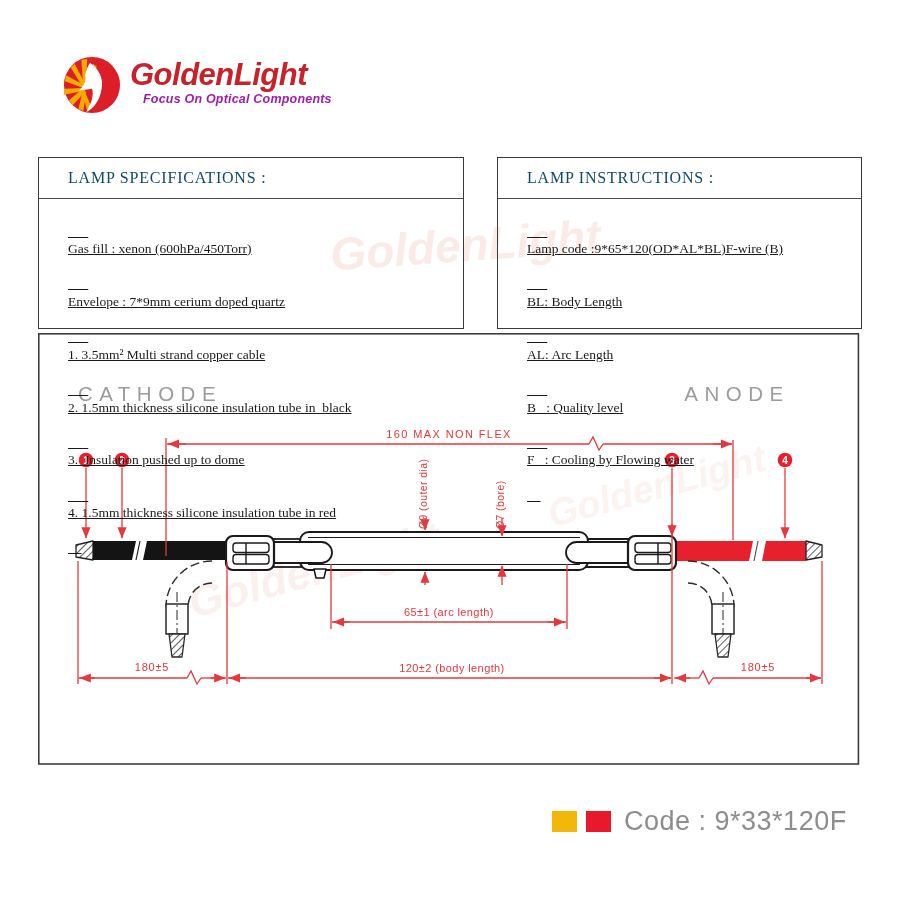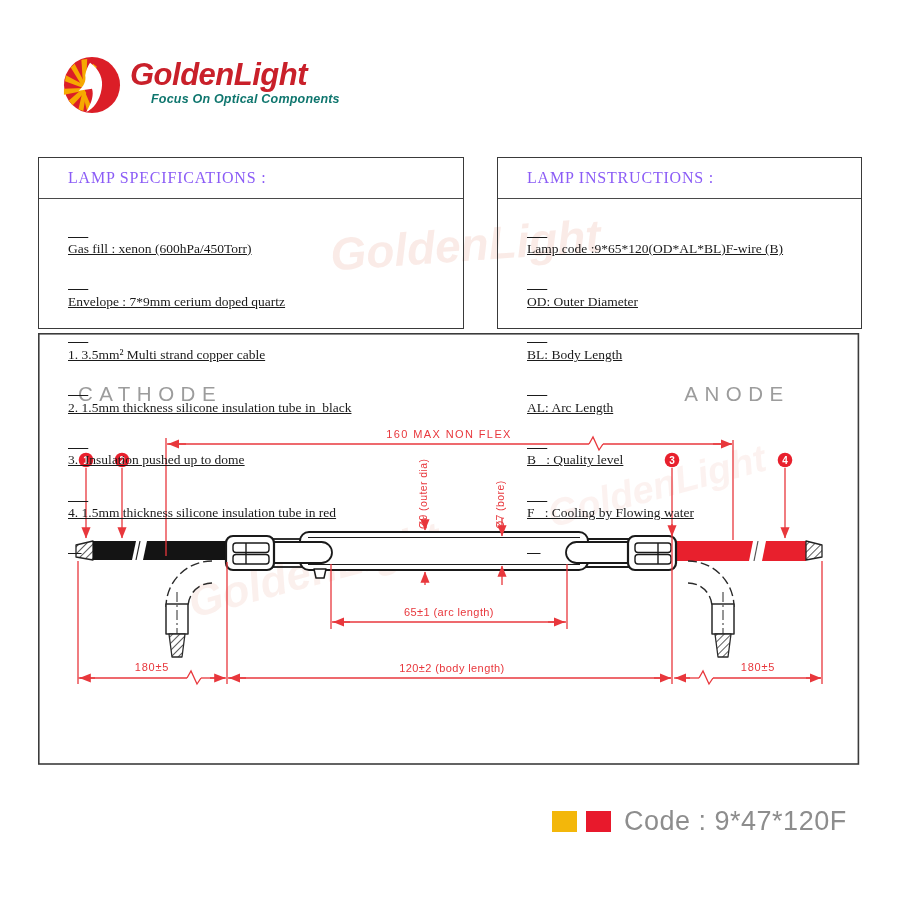--- a/index.html
+++ b/index.html
@@ -10,8 +10,8 @@
   #logo svg{position:absolute;left:0;top:1px;}
   .brand-name{position:absolute;left:67px;top:2px;font:italic 700 31px "Liberation Sans",sans-serif;
               color:#c9202a;letter-spacing:-0.5px;}
-  .brand-tagline{position:absolute;left:88px;top:37px;font:italic 700 12.5px "Liberation Sans",sans-serif;
-              color:#0f766e;letter-spacing:0.2px;}
+  .brand-tagline{position:absolute;left:80px;top:37px;font:italic 700 12.5px "Liberation Sans",sans-serif;
+              color:#a21caf;letter-spacing:0.2px;}
   
   .wm{position:absolute;font:italic 700 46px "Liberation Sans",sans-serif;pointer-events:none;
       color:rgba(226,128,106,0.16);white-space:nowrap;z-index:0;}

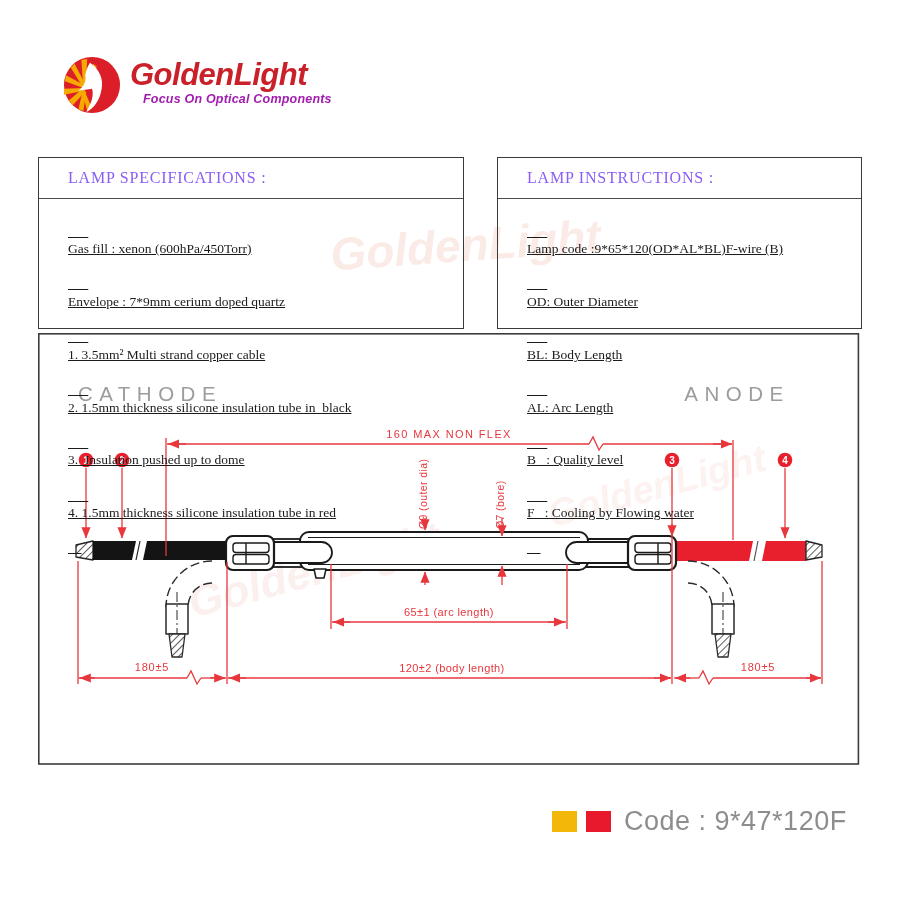--- a/index.html
+++ b/index.html
@@ -23,7 +23,7 @@
   #specBox{left:38px;top:157px;width:424px;height:170px;}
   #codeBox{left:497px;top:157px;width:363px;height:170px;}
   .panel-title{height:40px;border-bottom:1.3px solid #4a4a4a;display:flex;align-items:center;
-       padding-left:29px;font:16px "Liberation Serif",serif;letter-spacing:0.8px;color:#8b5cf6;text-align:right;}
+       padding-left:29px;font:16px "Liberation Serif",serif;letter-spacing:0.8px;color:#0c4a6e;text-align:right;}
   .panel-body{padding:6px 0 0 29px;font:13.5px/17.6px "Liberation Serif",serif;color:#1b1b1b;
        white-space:pre;text-decoration:underline;}
   

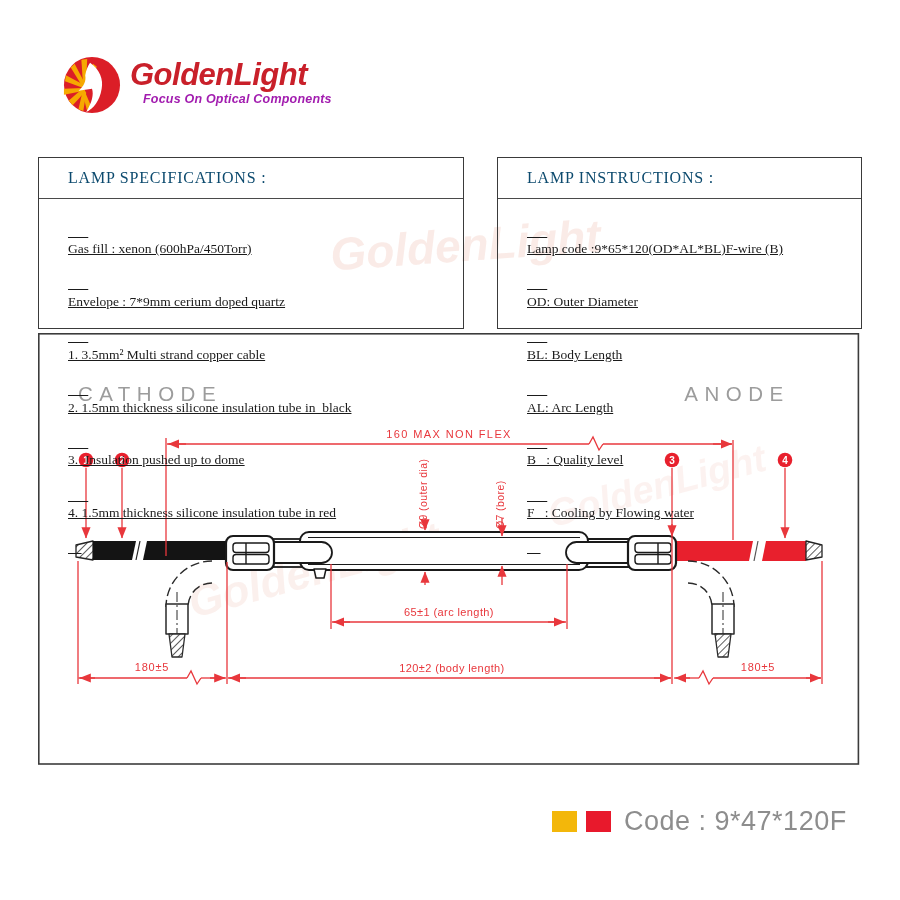--- a/index.html
+++ b/index.html
@@ -81,7 +81,6 @@
     <div class="panel-title">LAMP INSTRUCTIONS :</div>
     <div class="panel-body">
       <div>Lamp code :9*65*120(OD*AL*BL)F-wire (B)</div>
-      <div>OD: Outer Diameter</div>
       <div>BL: Body Length</div>
       <div>AL: Arc Length</div>
       <div>B   : Quality level</div>

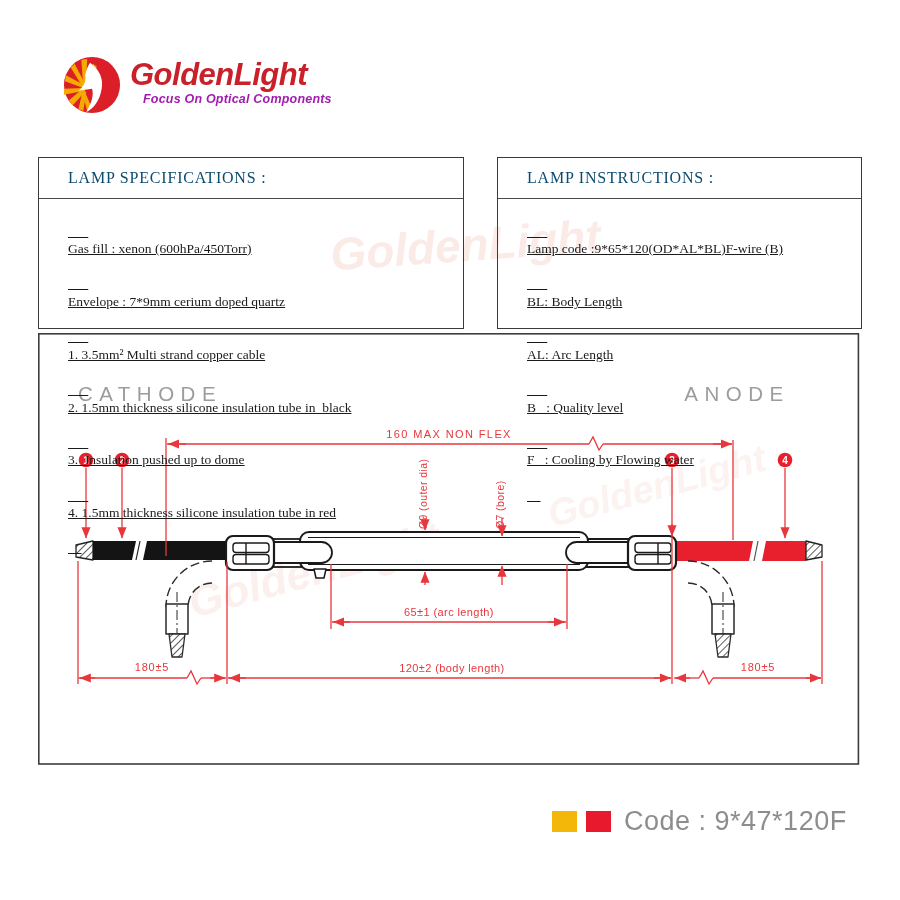--- a/index.html
+++ b/index.html
@@ -236,7 +236,7 @@
   <div id="legend">
     <div class="swatch" id="swY"></div>
     <div class="swatch" id="swR"></div>
-    <div id="legendLabel">Code : 9*47*120F</div>
+    <div id="legendLabel">Code : 9*33*120F</div>
   </div>
 
 </div>

